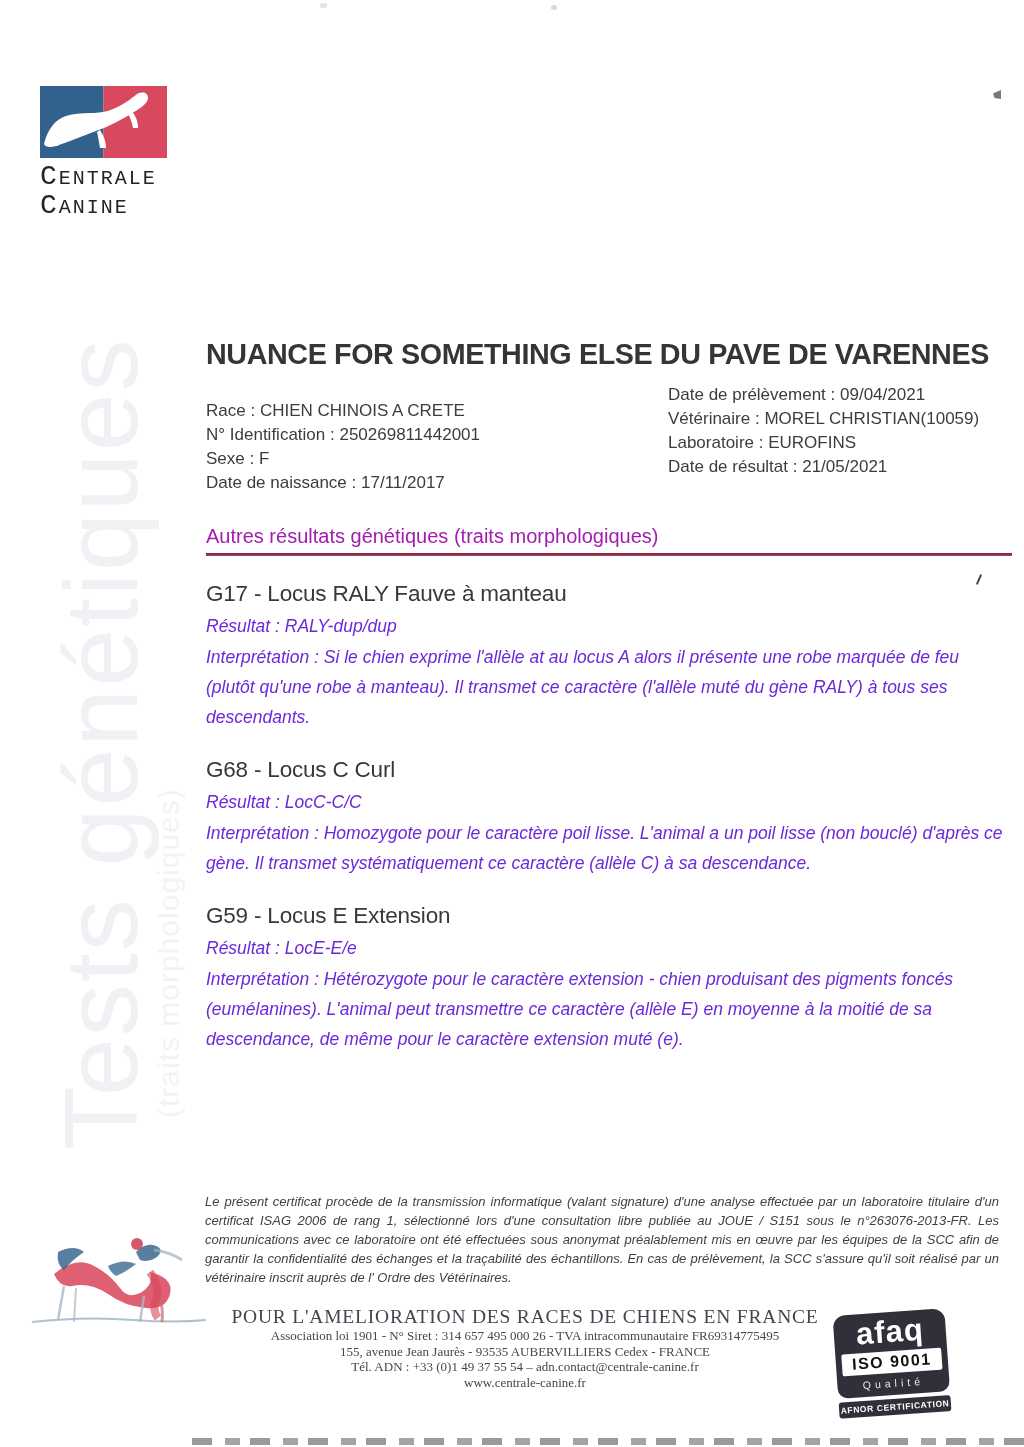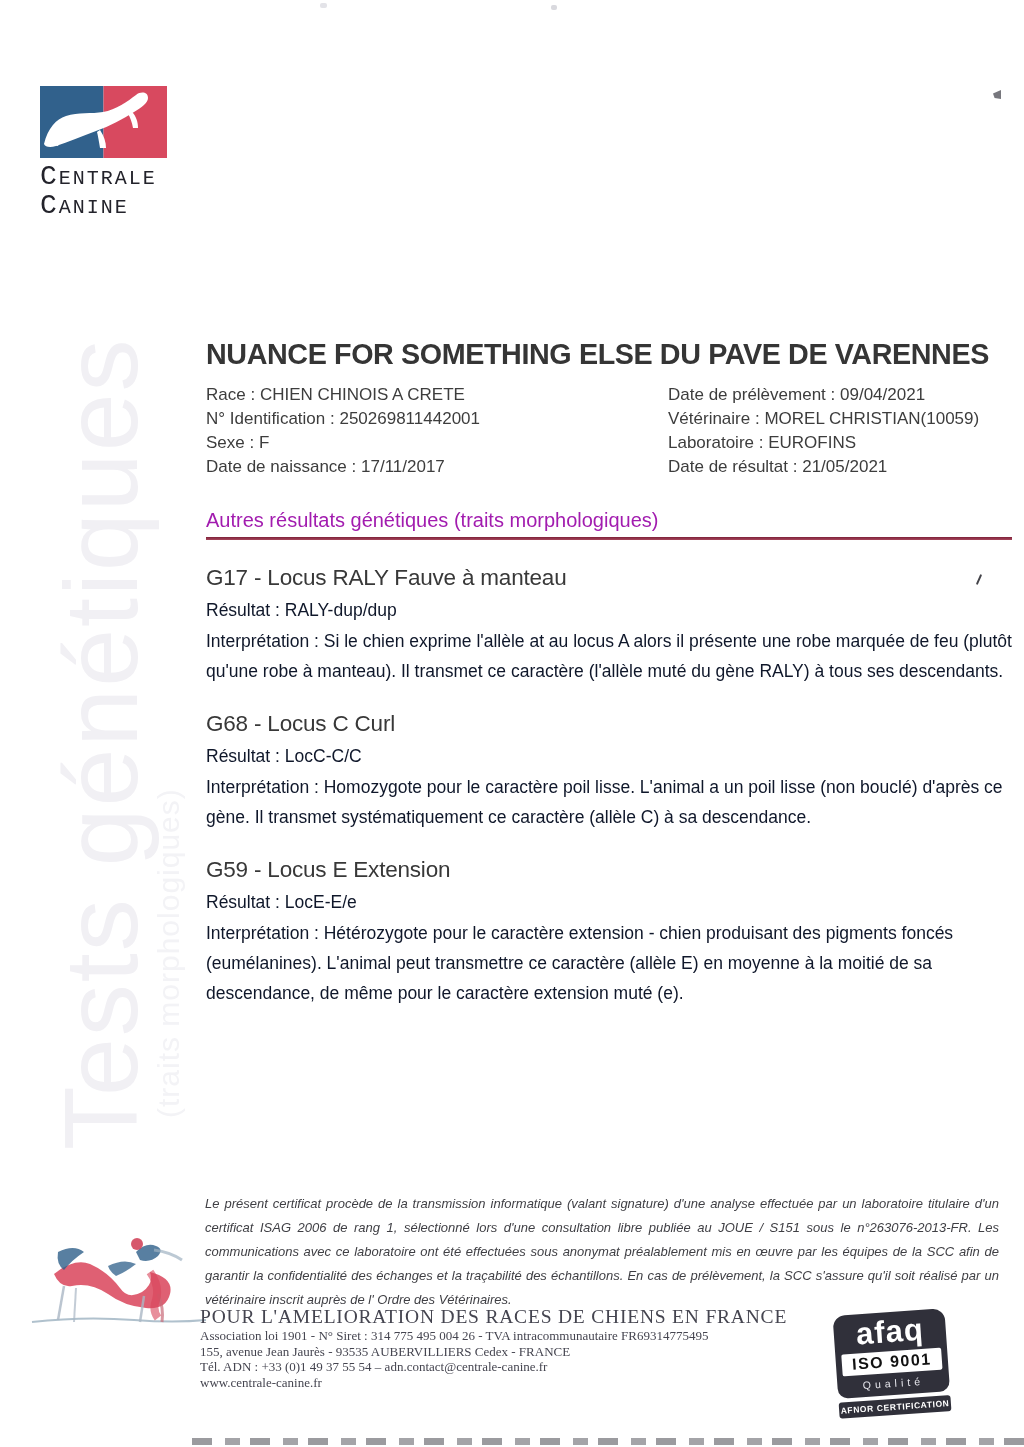--- a/index.html
+++ b/index.html
@@ -22,7 +22,7 @@
   .dog-name{font-size:29px;font-weight:700;letter-spacing:-0.4px;color:#353535;
             white-space:nowrap;margin:0;transform:scaleX(0.99);transform-origin:left;}
   .info{display:flex;margin-top:12px;font-size:17px;line-height:24px;color:#3d3d3d;}
-  .info-col-left{width:462px;}
+  .info-col-left{width:462px;margin-top:16px;}
   .info-col-right{flex:1;}
   .info-row span{white-space:nowrap;}
   

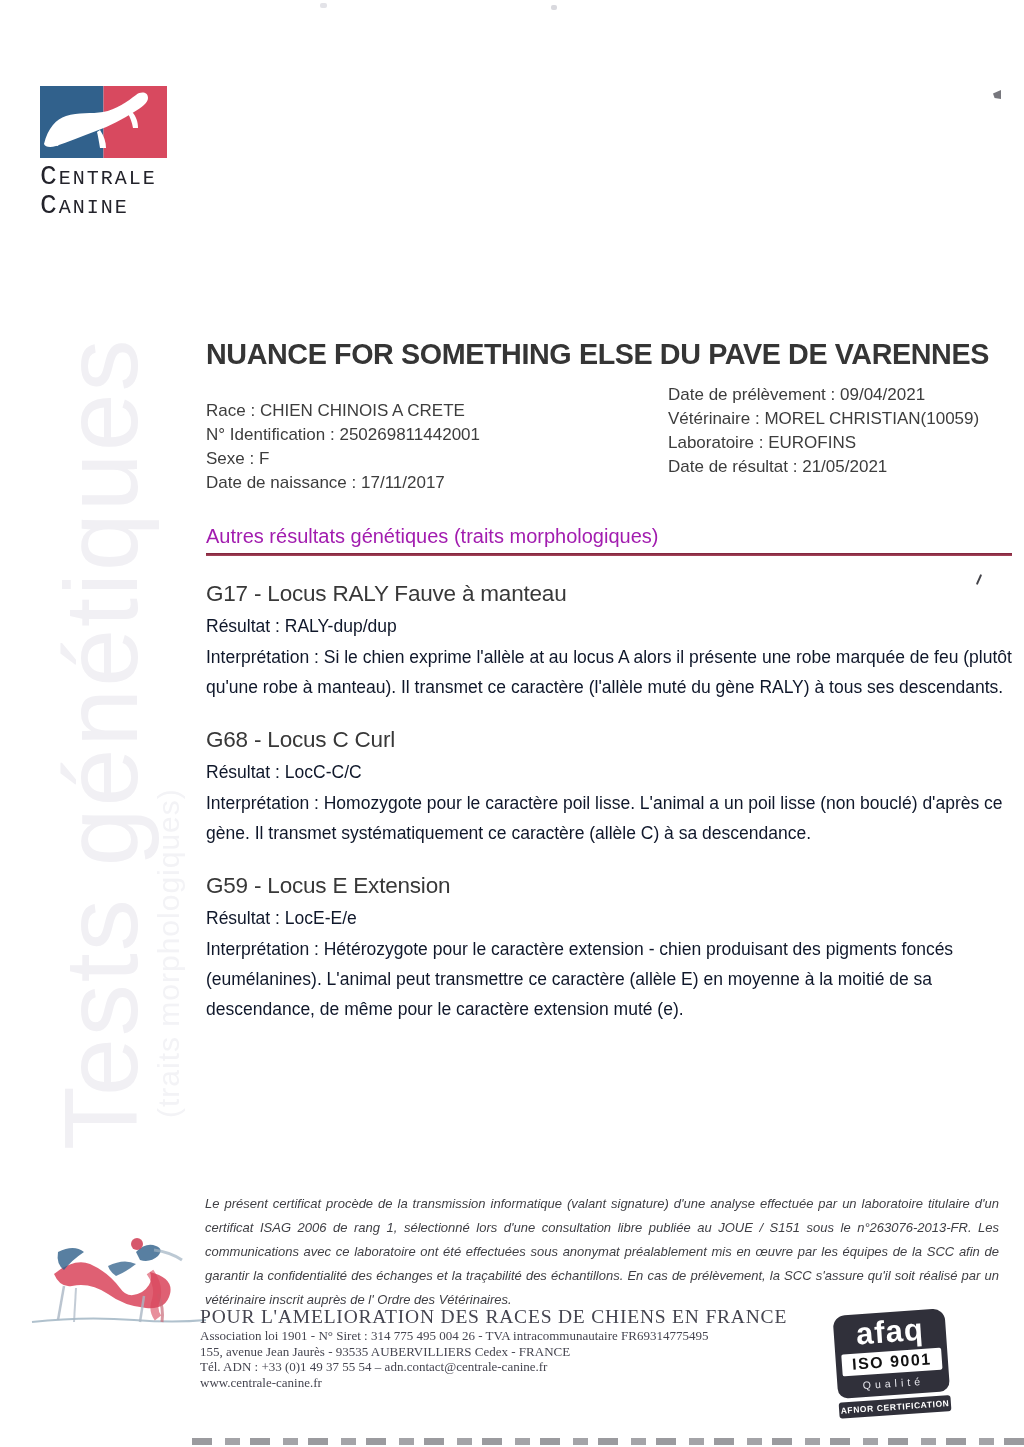--- a/index.html
+++ b/index.html
@@ -32,7 +32,7 @@
   
   .gblock{margin-top:25px;}
   .gblock h2{font-size:22.5px;font-weight:400;color:#383838;margin:0 0 7px 0;letter-spacing:-0.2px;}
-  .gblock p{margin:0;font-size:17.5px;line-height:30px;color:#0f172a;}
+  .gblock p{margin:0;font-size:17.5px;line-height:30px;color:#6d28d9;font-style:italic;}
   .gblock .res{line-height:25px;margin-bottom:3px;}
   
   .legal{position:absolute;left:205px;top:1192px;width:794px;

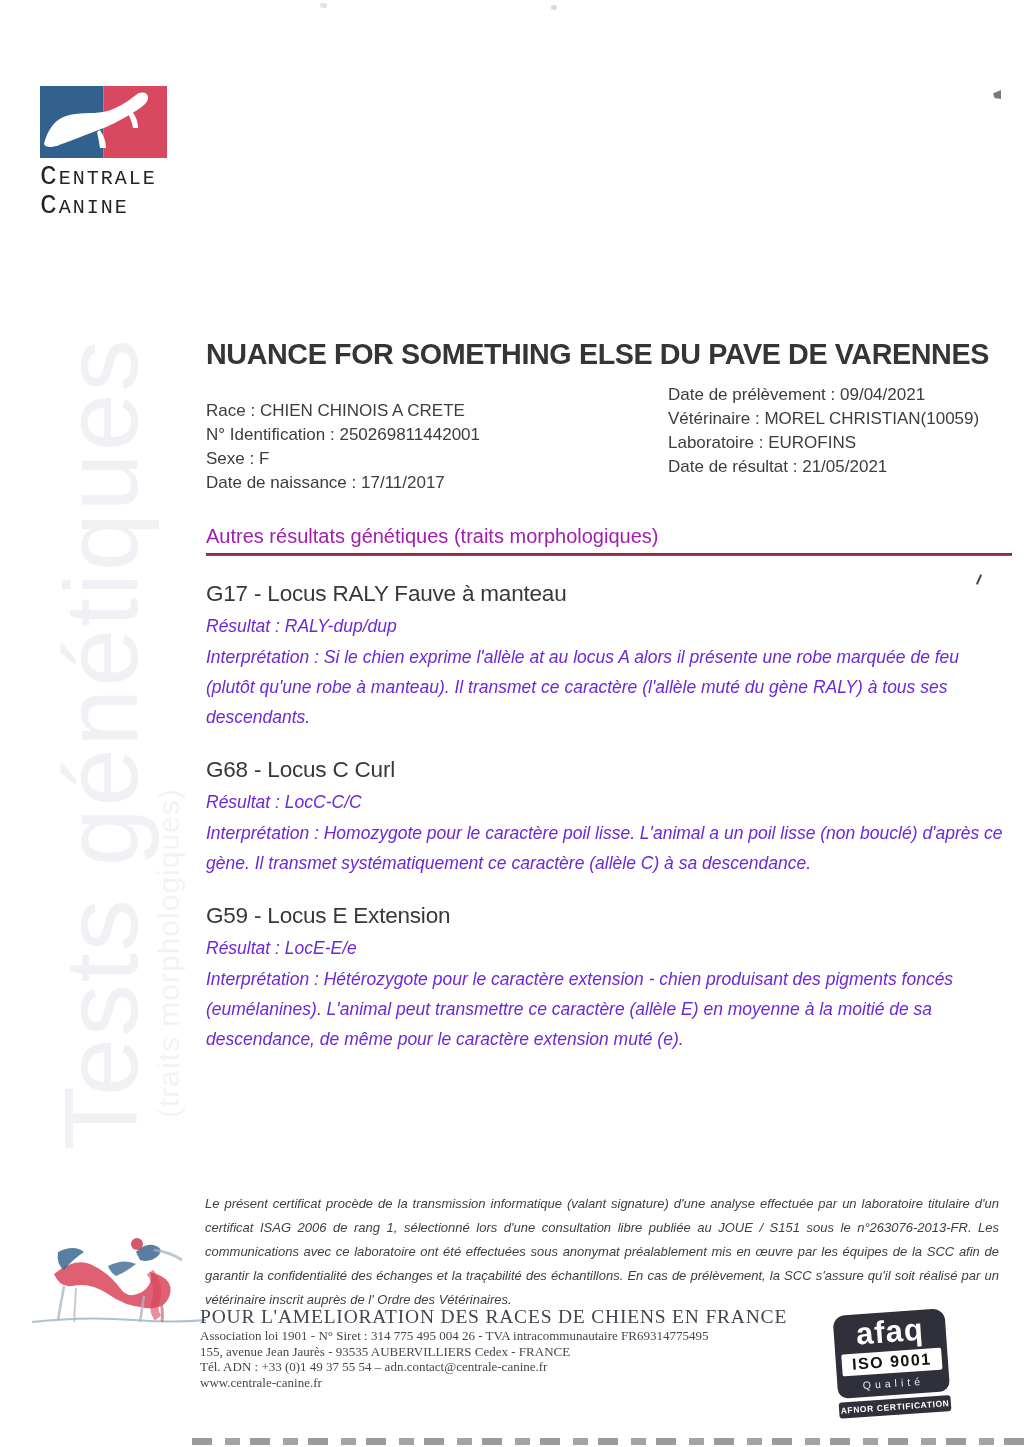--- a/index.html
+++ b/index.html
@@ -36,7 +36,7 @@
   .gblock .res{line-height:25px;margin-bottom:3px;}
   
   .legal{position:absolute;left:205px;top:1192px;width:794px;
-         font-size:13px;line-height:24px;font-style:italic;color:#3f3f44;text-align:justify;}
+         font-size:13px;line-height:19px;font-style:italic;color:#3f3f44;text-align:justify;}
   
   .footer{position:absolute;left:200px;top:1306px;width:650px;text-align:left;
           font-family:"Liberation Serif",serif;color:#454550;}

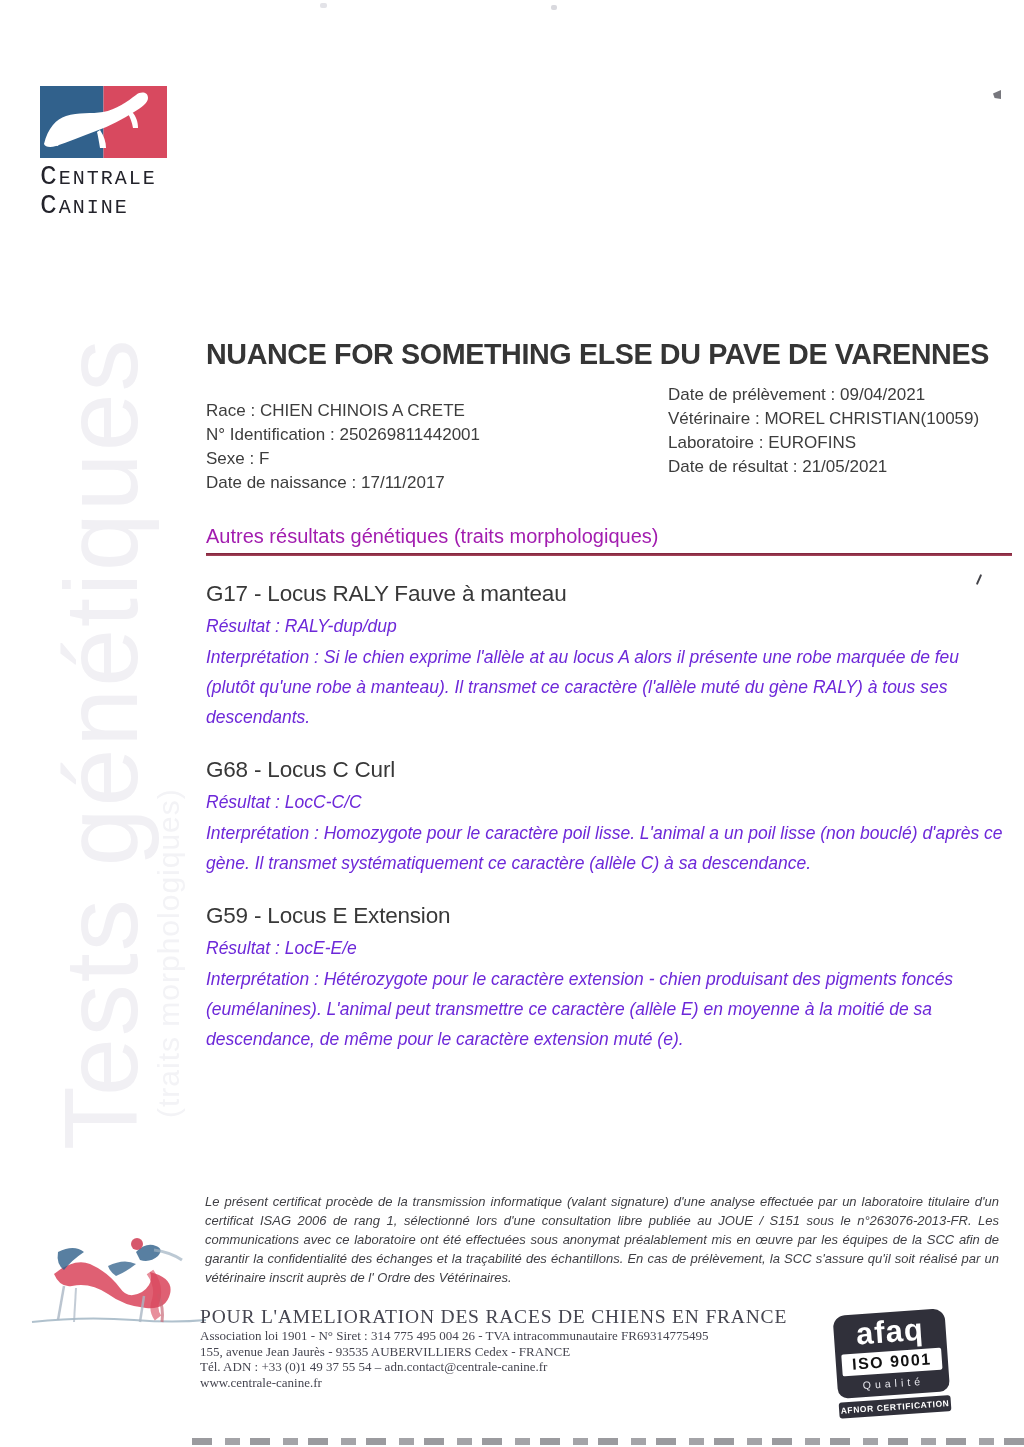--- a/index.html
+++ b/index.html
@@ -38,7 +38,7 @@
   .legal{position:absolute;left:205px;top:1192px;width:794px;
          font-size:13px;line-height:19px;font-style:italic;color:#3f3f44;text-align:justify;}
   
-  .footer{position:absolute;left:200px;top:1306px;width:650px;text-align:left;
+  .footer{position:absolute;left:200px;top:1306px;width:650px;text-align:center;
           font-family:"Liberation Serif",serif;color:#454550;}
   .footer .org{font-size:19.5px;letter-spacing:0.8px;line-height:22px;}
   .footer .small{font-size:13px;line-height:15.5px;}

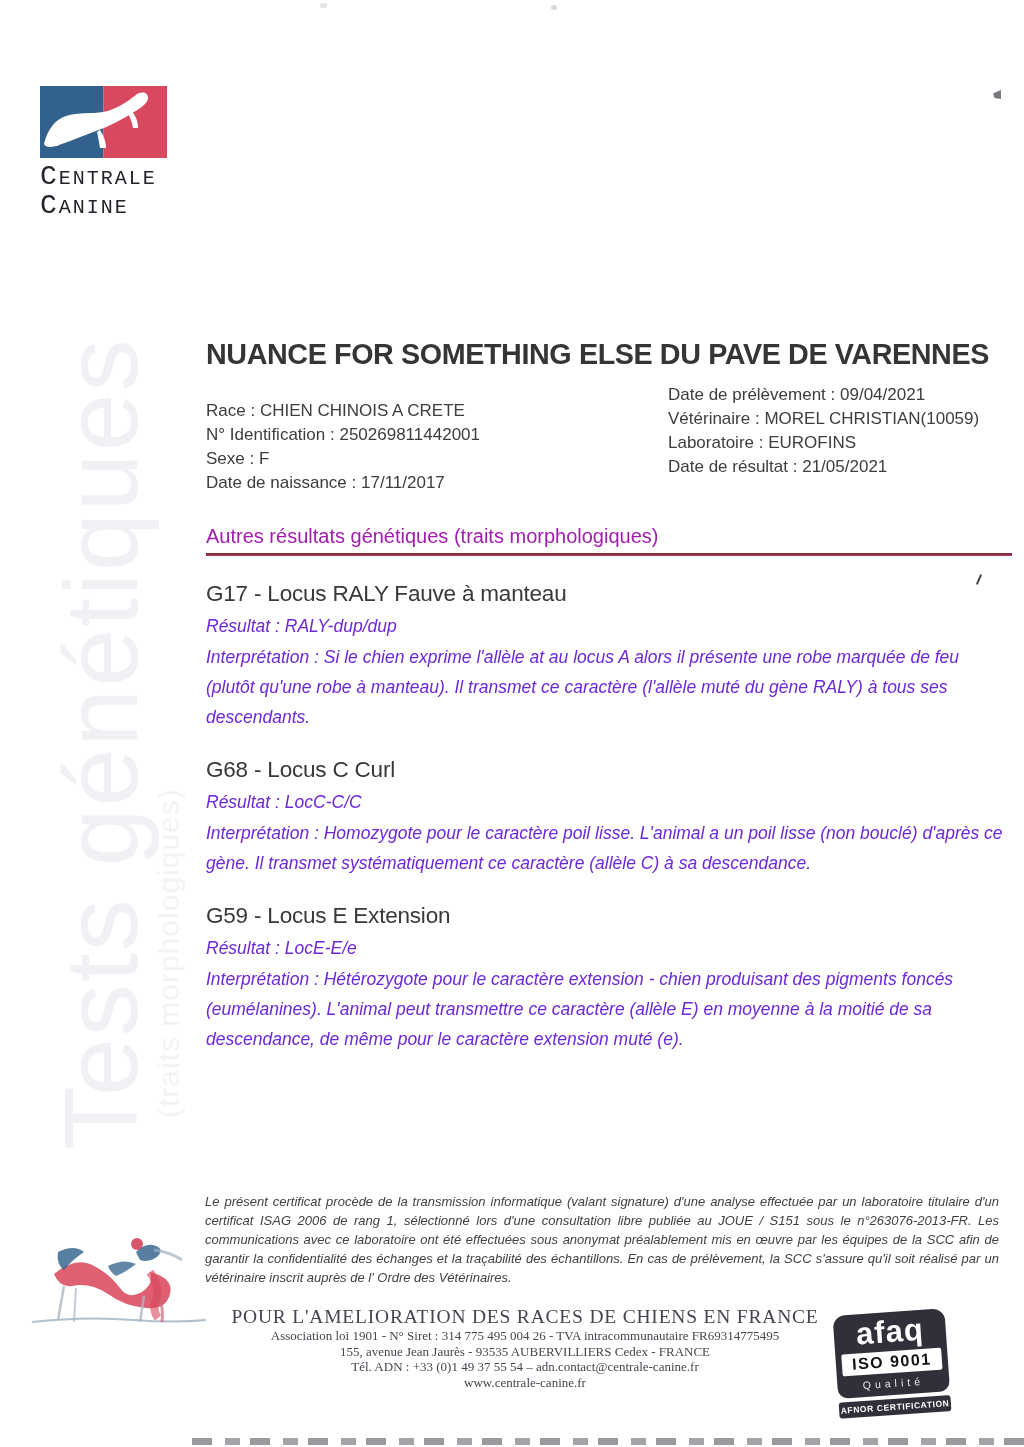--- a/index.html
+++ b/index.html
@@ -148,7 +148,7 @@
 
 <div class="footer">
   <div class="org">POUR L'AMELIORATION DES RACES DE CHIENS EN FRANCE</div>
-  <div class="small">Association loi 1901 - N° Siret : 314 775 495 004 26 - TVA intracommunautaire FR69314775495</div>
+  <div class="small">Association loi 1901 - N° Siret : 314 657 495 000 26 - TVA intracommunautaire FR69314775495</div>
   <div class="small">155, avenue Jean Jaurès - 93535 AUBERVILLIERS Cedex - FRANCE</div>
   <div class="small">Tél. ADN : +33 (0)1 49 37 55 54 – adn.contact@centrale-canine.fr</div>
   <div class="small">www.centrale-canine.fr</div>

